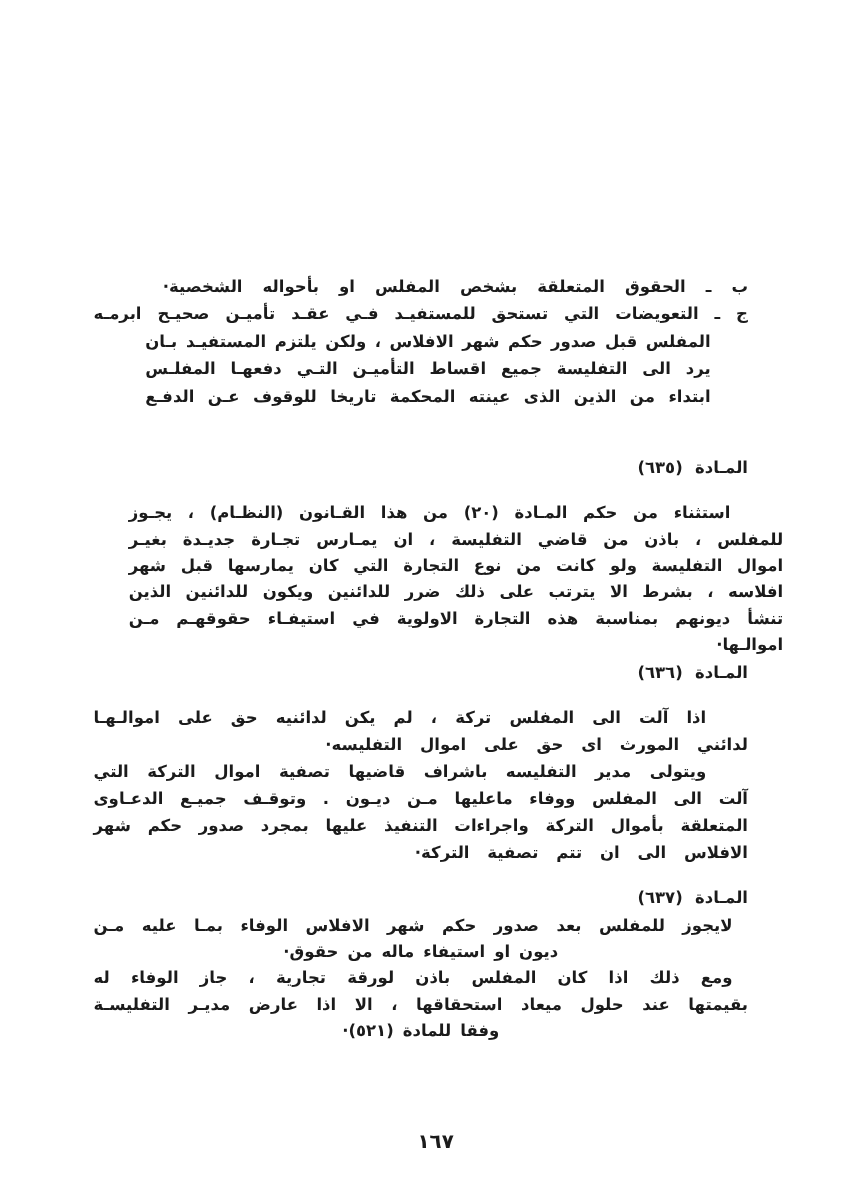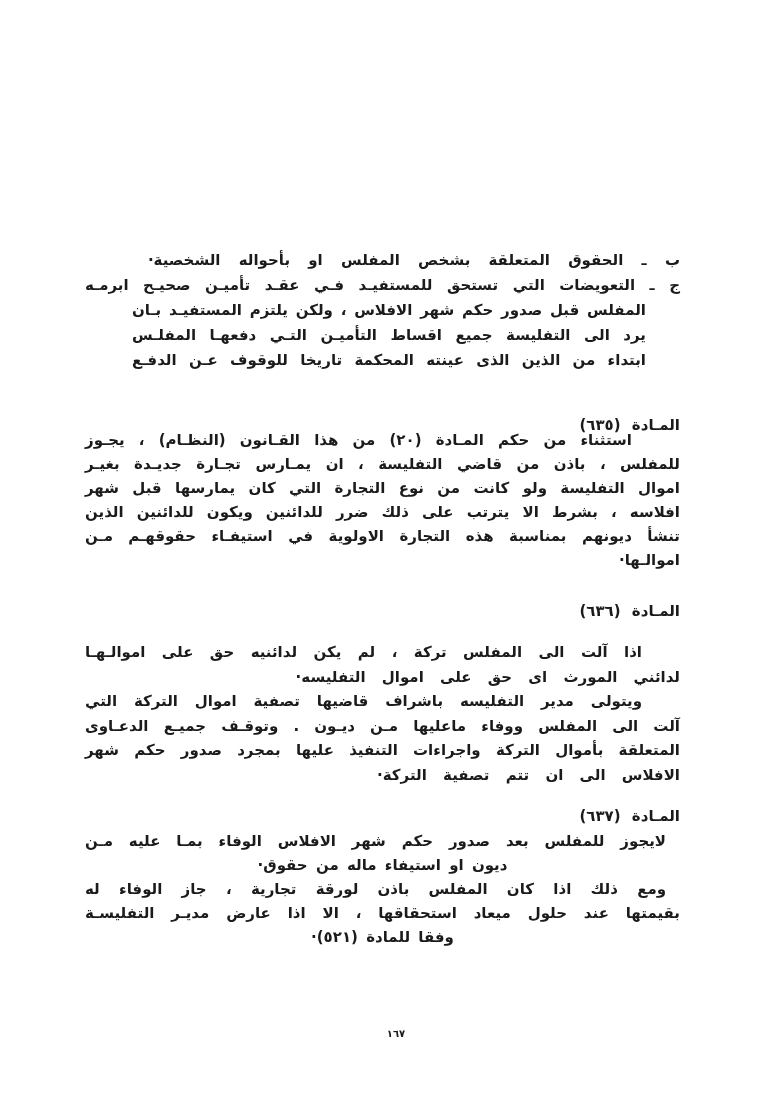--- a/index.html
+++ b/index.html
@@ -73,7 +73,7 @@
     line-height: 22px;
   }
   .title-635 { top: 414px; }
-  .body-635  { top: 428px; line-height: 24px; }
+  .body-635  { top: 454px; line-height: 24px; margin-left: 32px; }
   .title-636 { top: 600px; }
   .body-636  { top: 622px; line-height: 24.5px; margin-top: 18px; }
   .title-637 { top: 805px; }

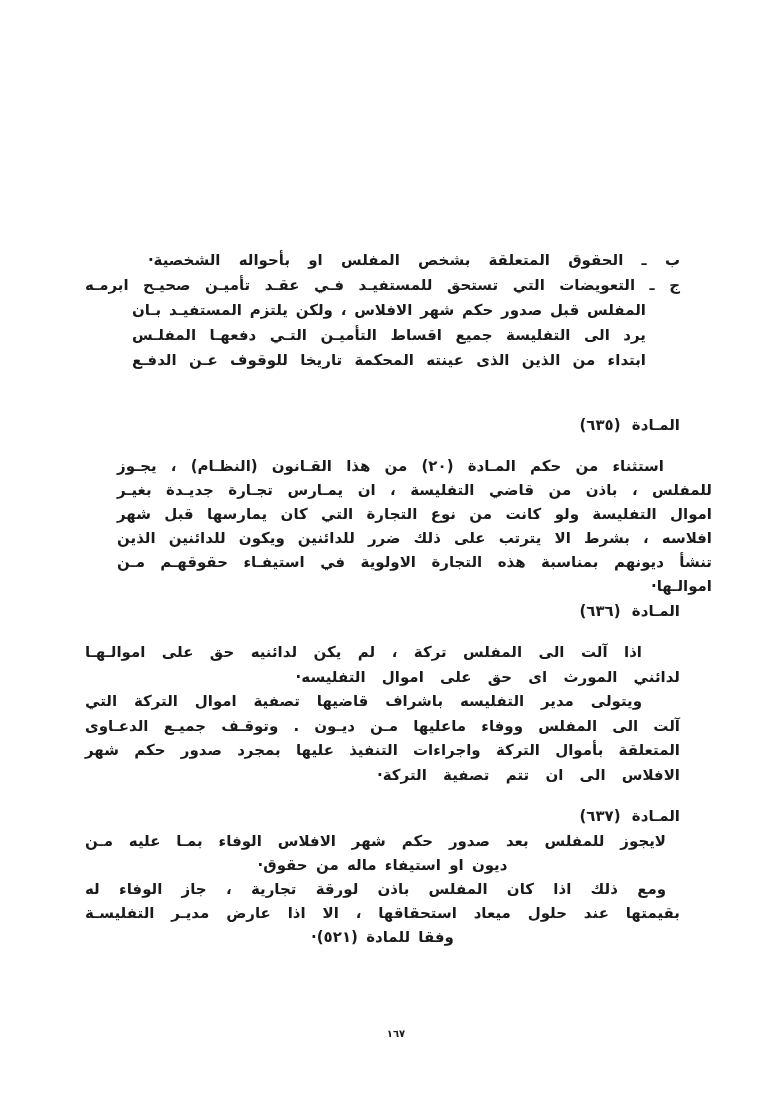--- a/index.html
+++ b/index.html
@@ -86,7 +86,7 @@
     text-align: center;
     padding-left: 12px;
     box-sizing: border-box;
-    font-size: 10px;
+    font-size: 18px;
     font-weight: 700;
     color: #1b1b1b;
     letter-spacing: 2px;

